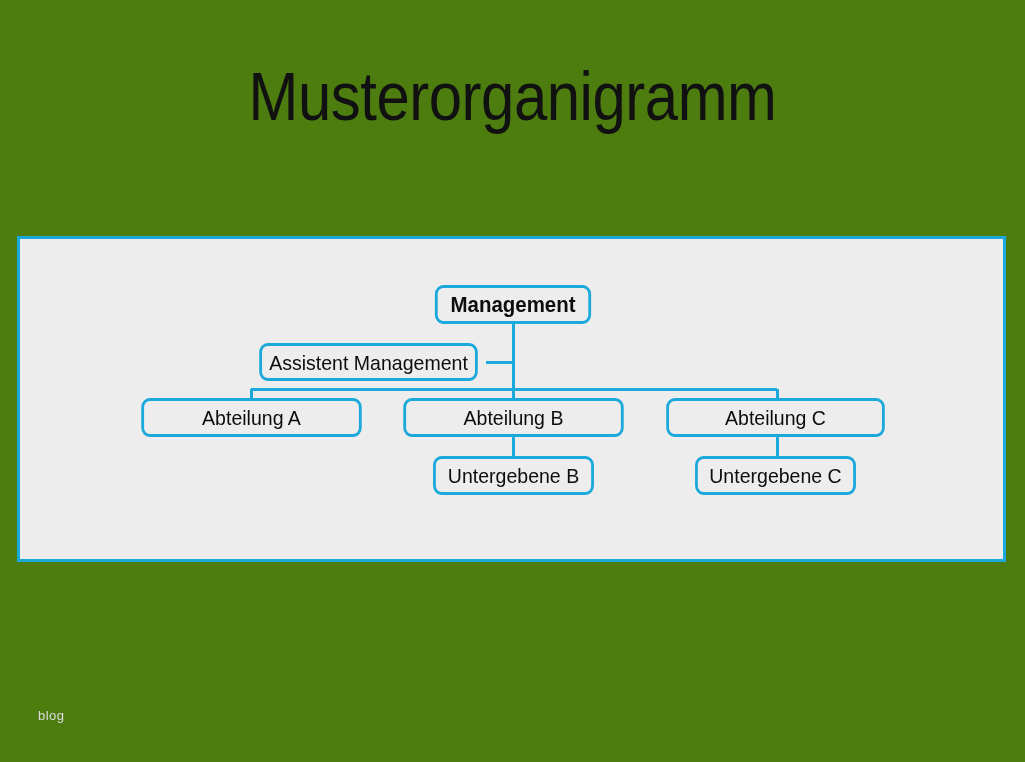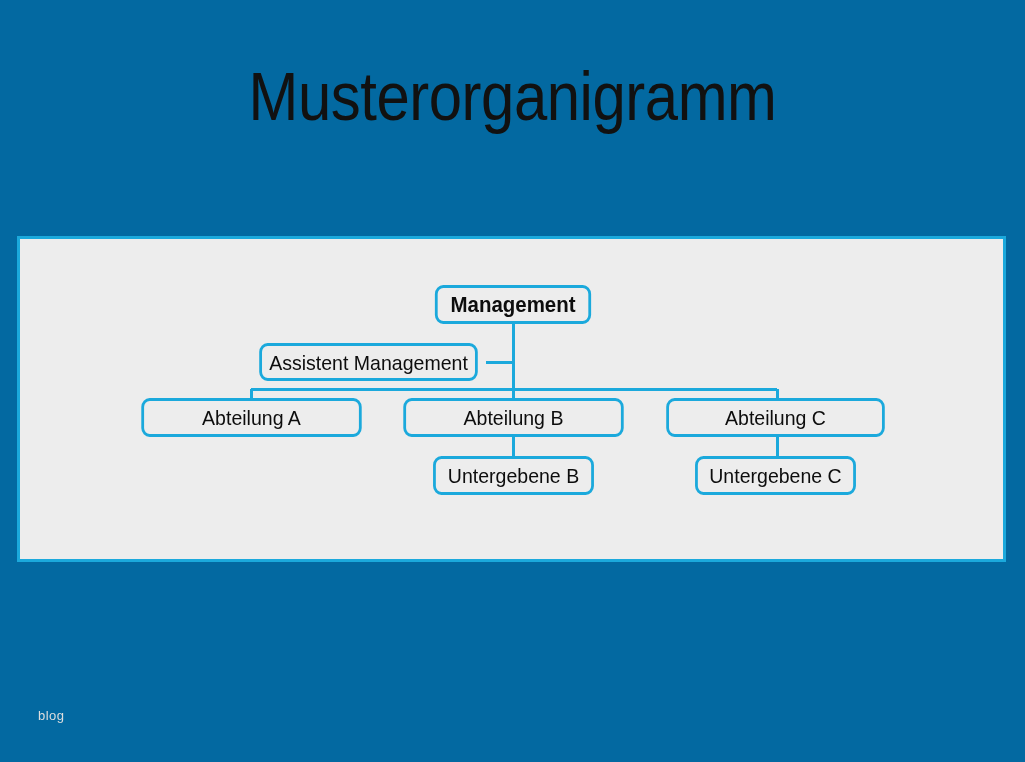--- a/index.html
+++ b/index.html
@@ -19,7 +19,7 @@
     left: 0; top: 0;
     width: 1025px;
     height: 762px;
-    background: #0369a1;
+    background: #4d7c0f;
   }
 
   

